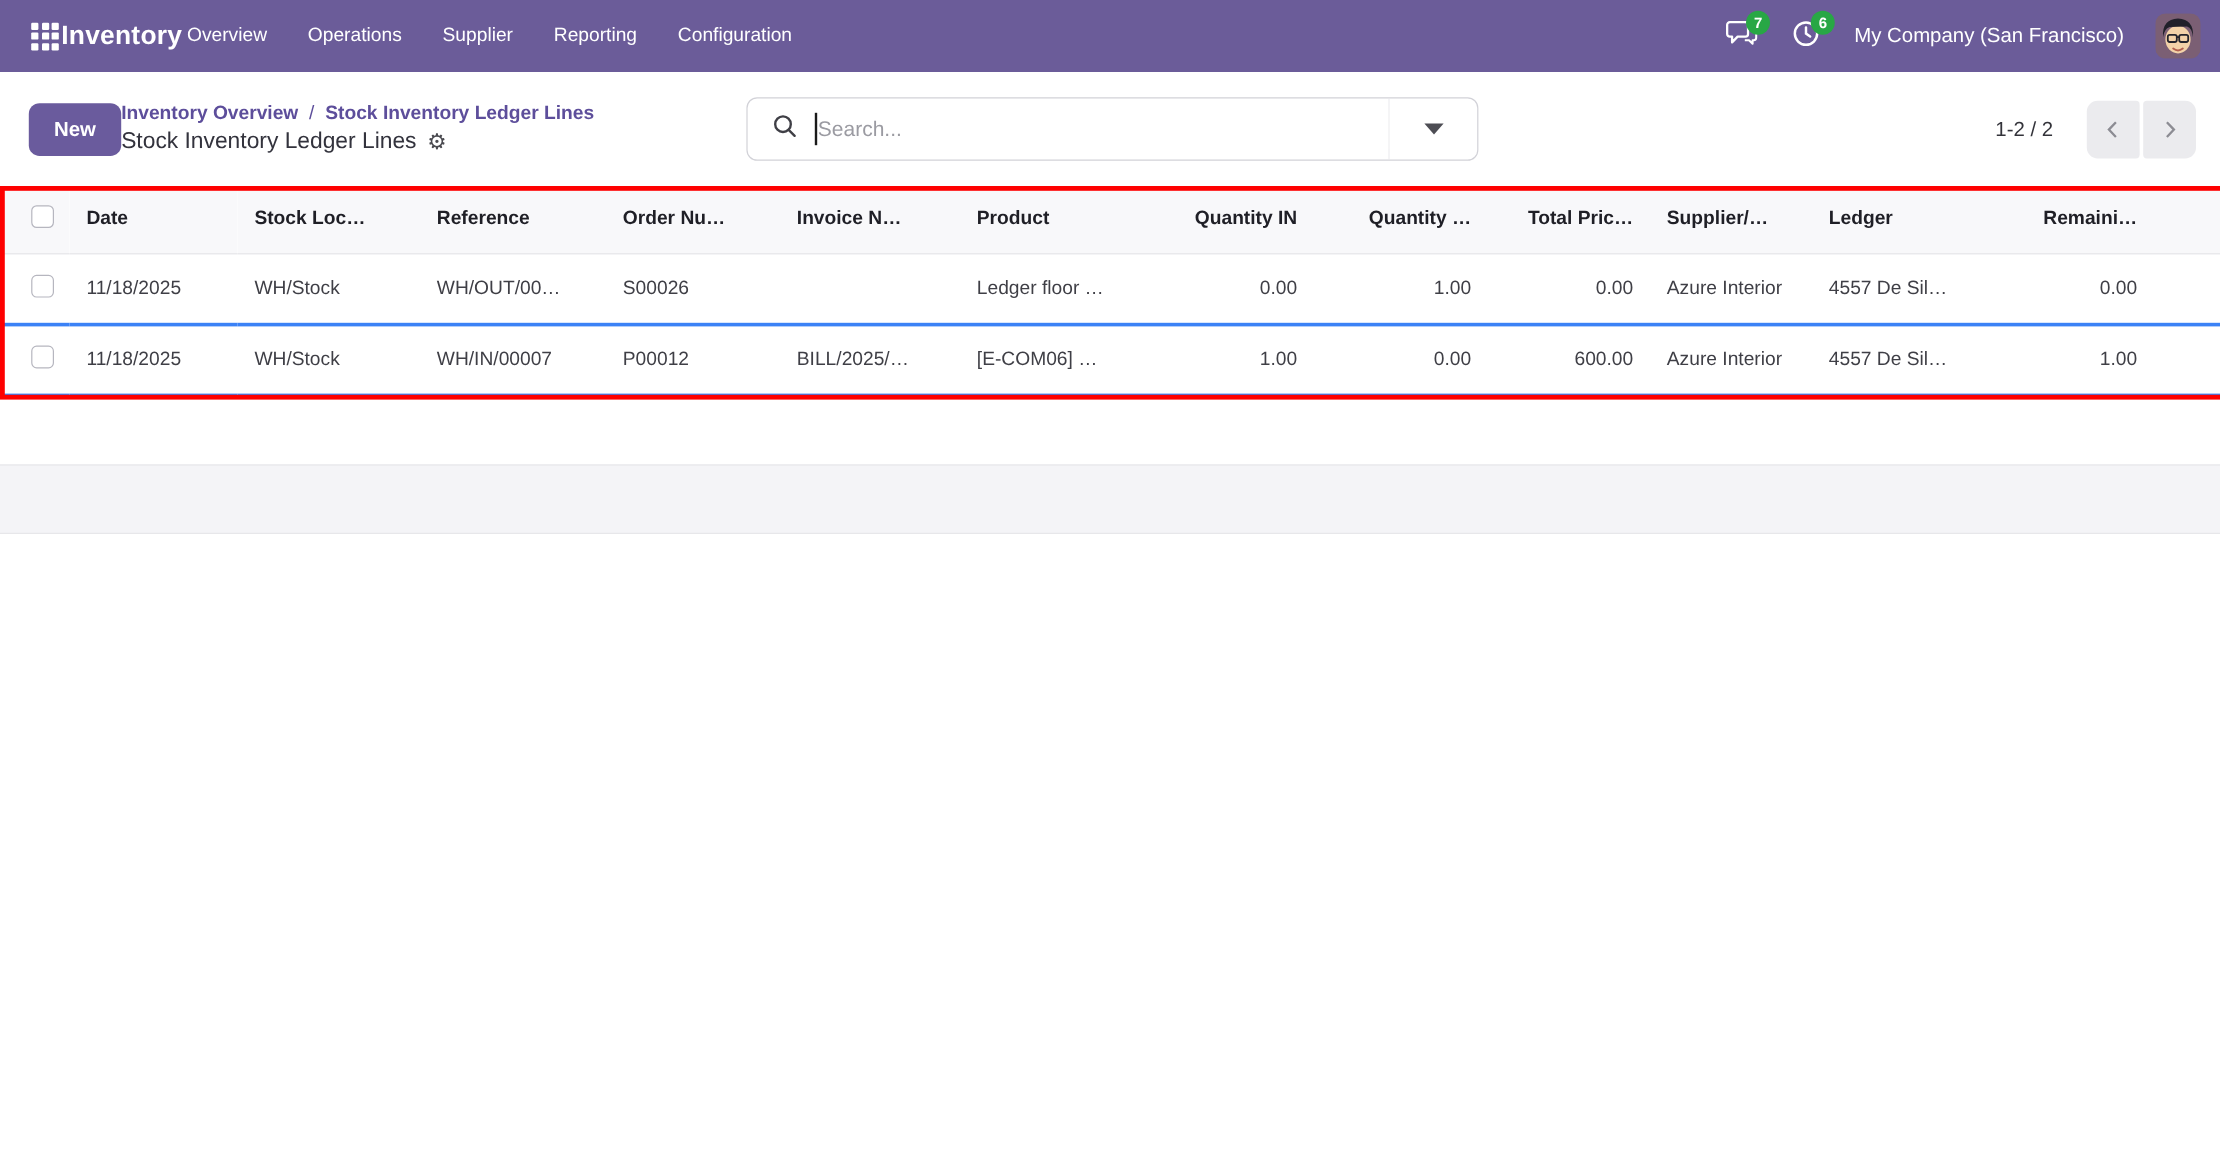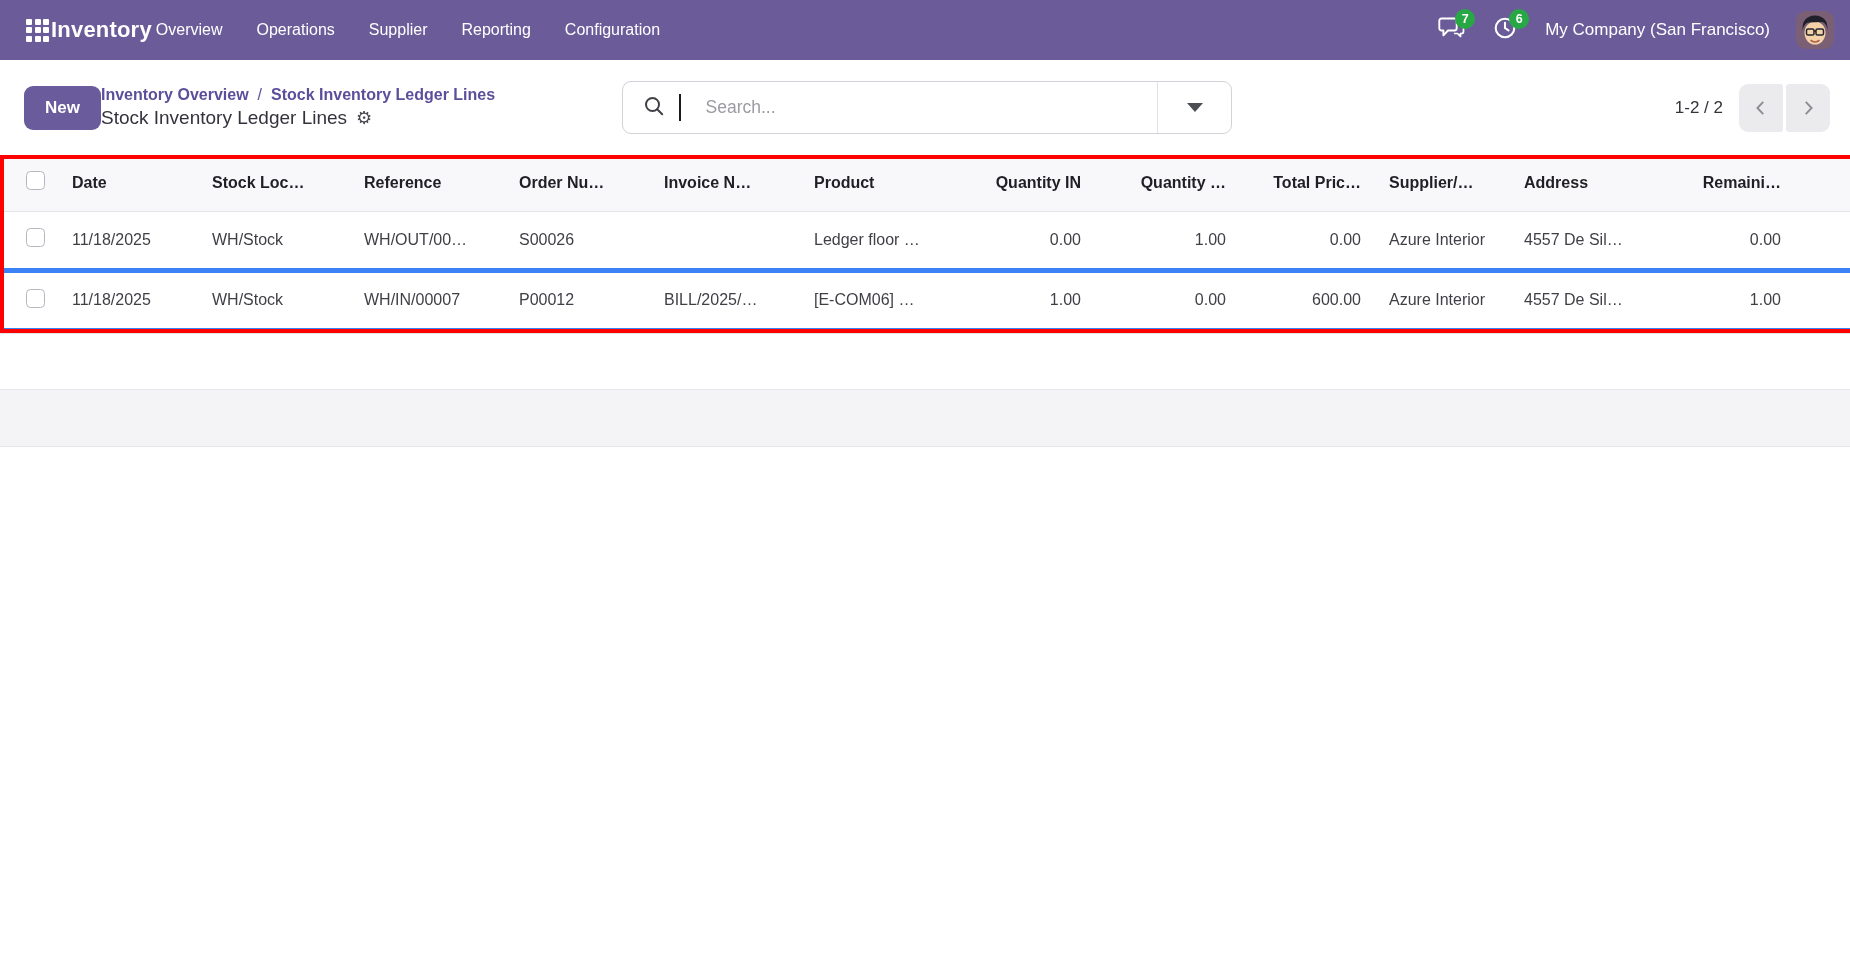--- a/index.html
+++ b/index.html
@@ -43,7 +43,7 @@
   .search-main svg { flex: 0 0 auto; margin-right: 14px; }
   .caret { width: 1.5px; height: 27px; background: #1a1a1a; margin-right: 1px; }
   .search-input { border: none; outline: none; flex: 1 1 auto; font-size: 17.5px;
-    font-family: inherit; color: #333; min-width: 0; margin-left: 24px; }
+    font-family: inherit; color: #333; min-width: 0; }
   .search-input::placeholder { color: #9b9ba2; }
   .search-toggle { flex: 0 0 74px; height: 100%; border-left: 1px solid #e2e2e6;
     display: flex; align-items: center; justify-content: center; cursor: pointer;

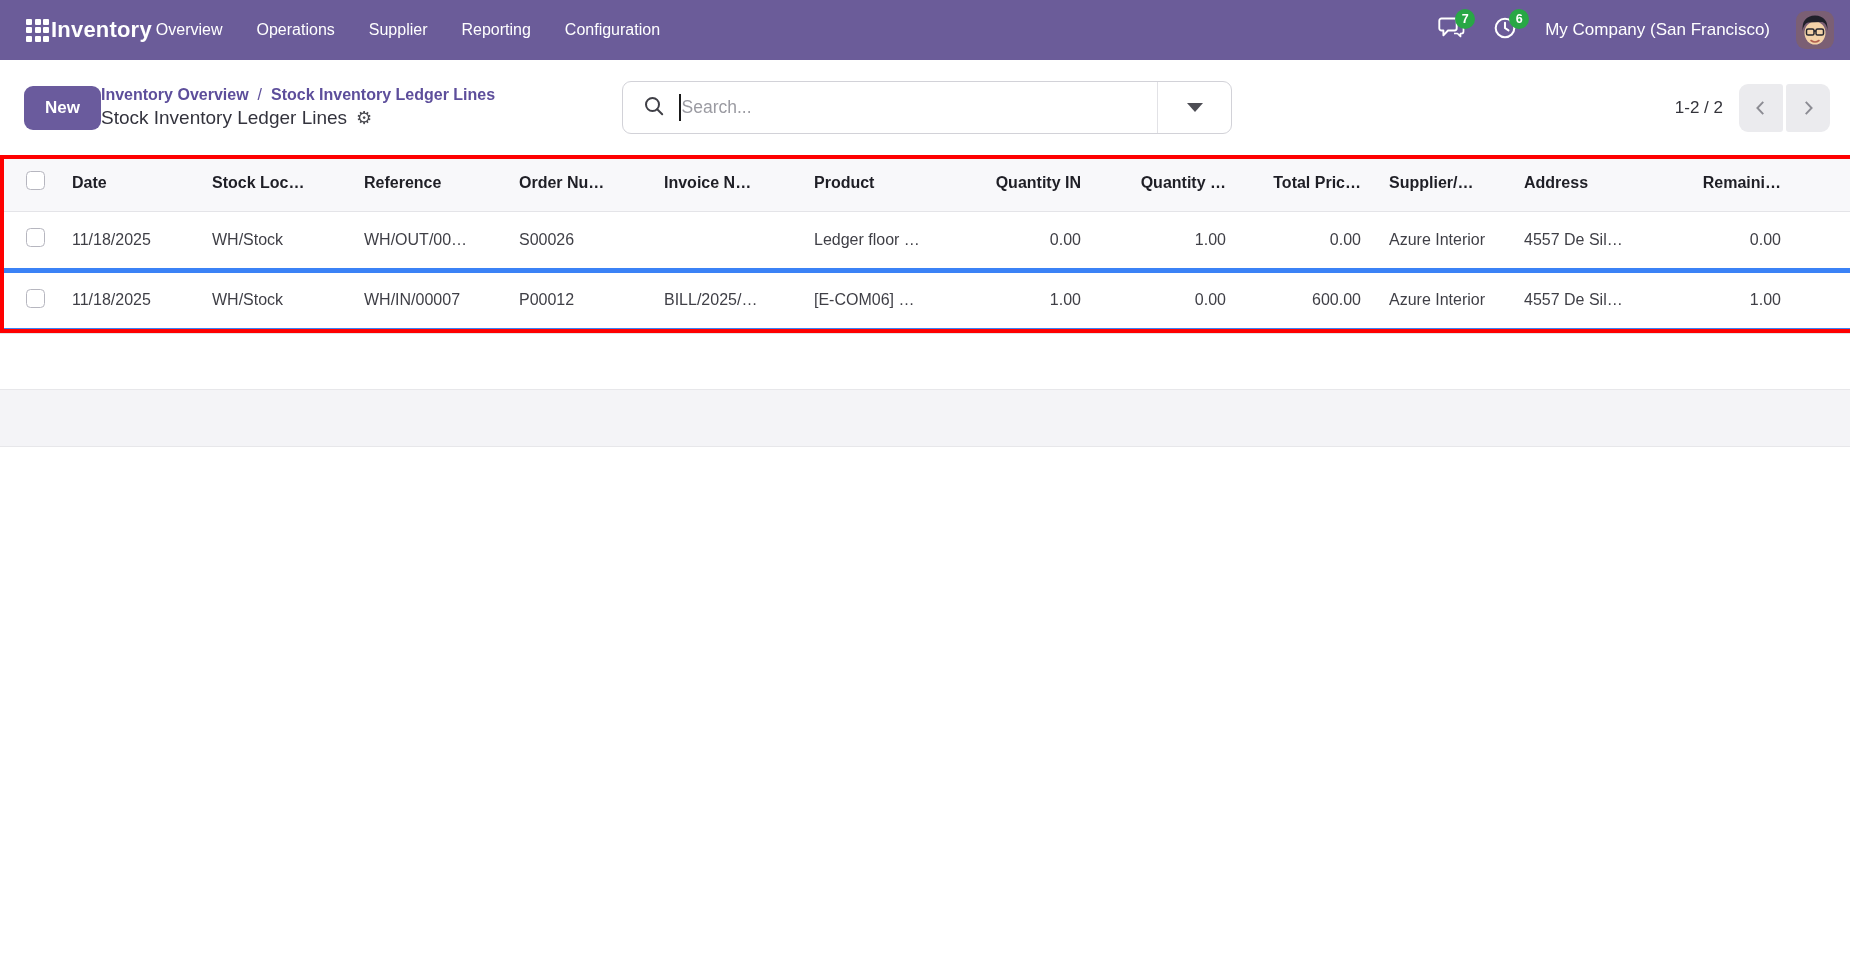--- a/index.html
+++ b/index.html
@@ -51,7 +51,7 @@
   .tri-down { width: 0; height: 0; border-left: 8px solid transparent;
     border-right: 8px solid transparent; border-top: 9px solid #4d4d54; }
 
-  .cp-right { flex: 1 1 0; display: flex; align-items: center; justify-content: flex-end; gap: 16px; }
+  .cp-right { flex: 1 1 0; display: flex; align-items: center; justify-content: flex-end; gap: 28px; }
   .pager-text { font-size: 17px; color: #33333a; white-space: nowrap; }
   .pager-btns { display: flex; gap: 3px; }
   .pager-btns button { width: 44px; height: 48px; border: none; background: #ebebee;

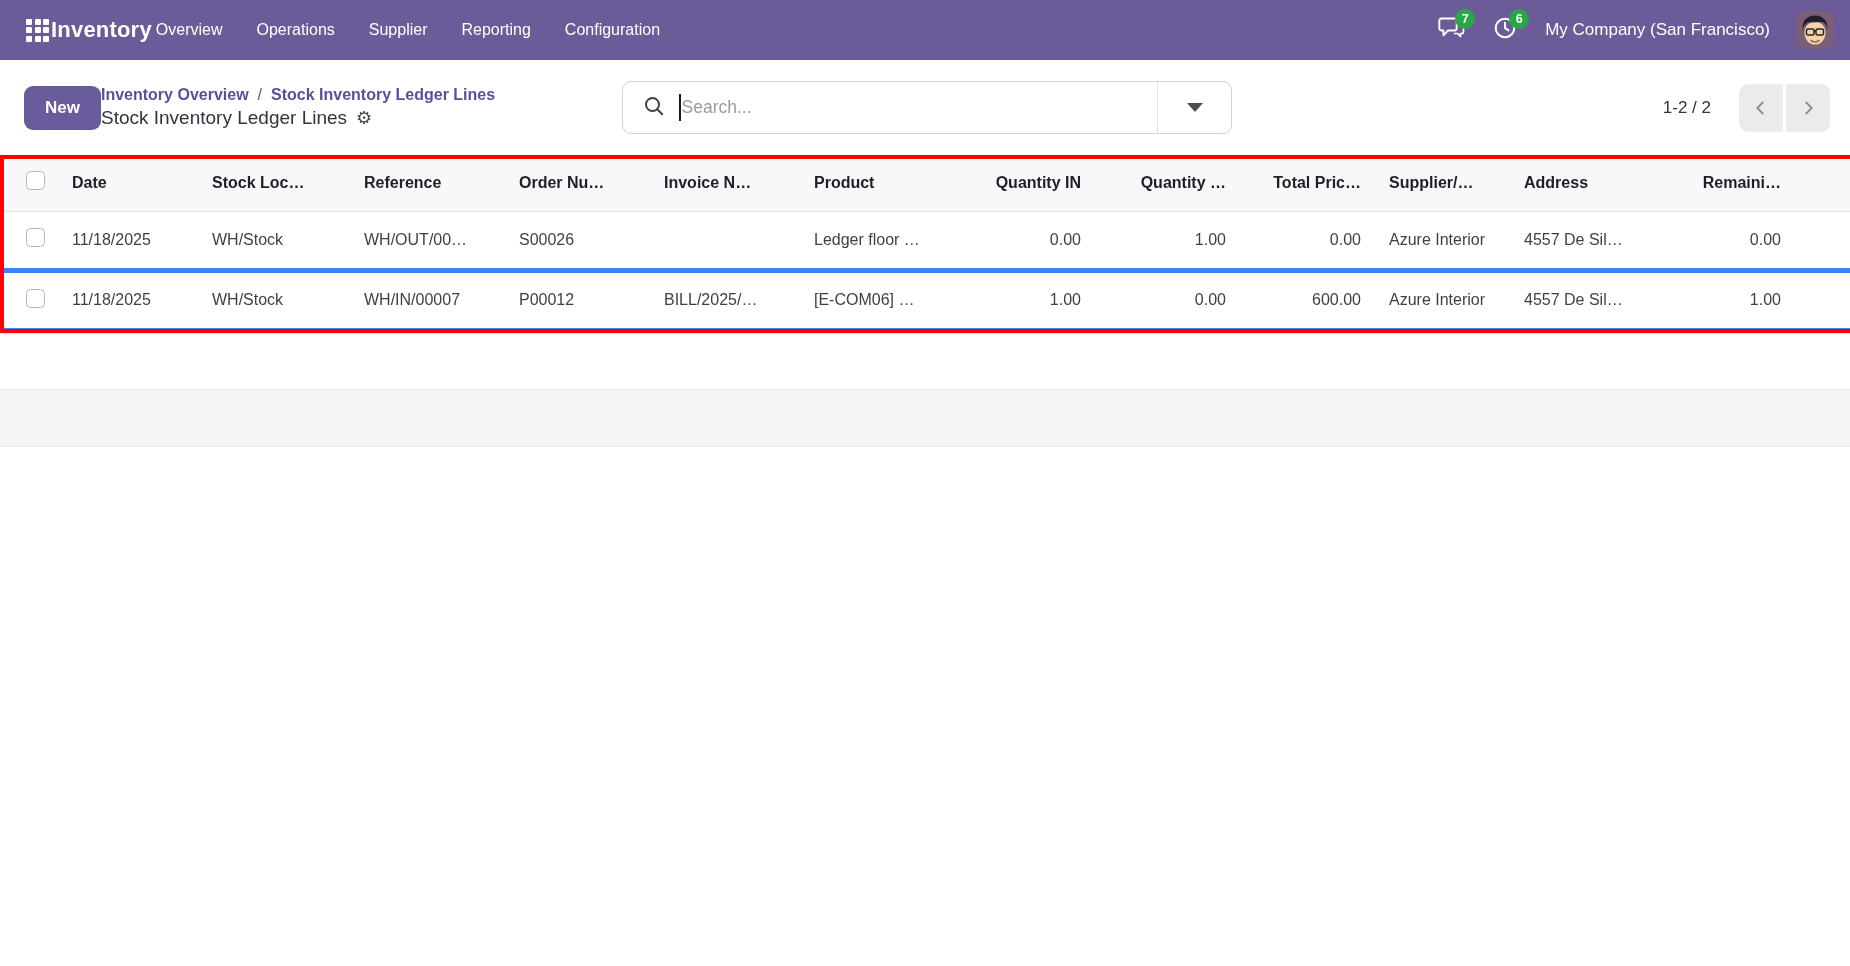--- a/index.html
+++ b/index.html
@@ -216,7 +216,7 @@
         <th class="num">Quantity …</th>
         <th class="num">Total Pric…</th>
         <th>Supplier/…</th>
-        <th>Address</th>
+        <th>Ledger</th>
         <th class="num">Remaini…</th>
         <th></th>
       </tr>

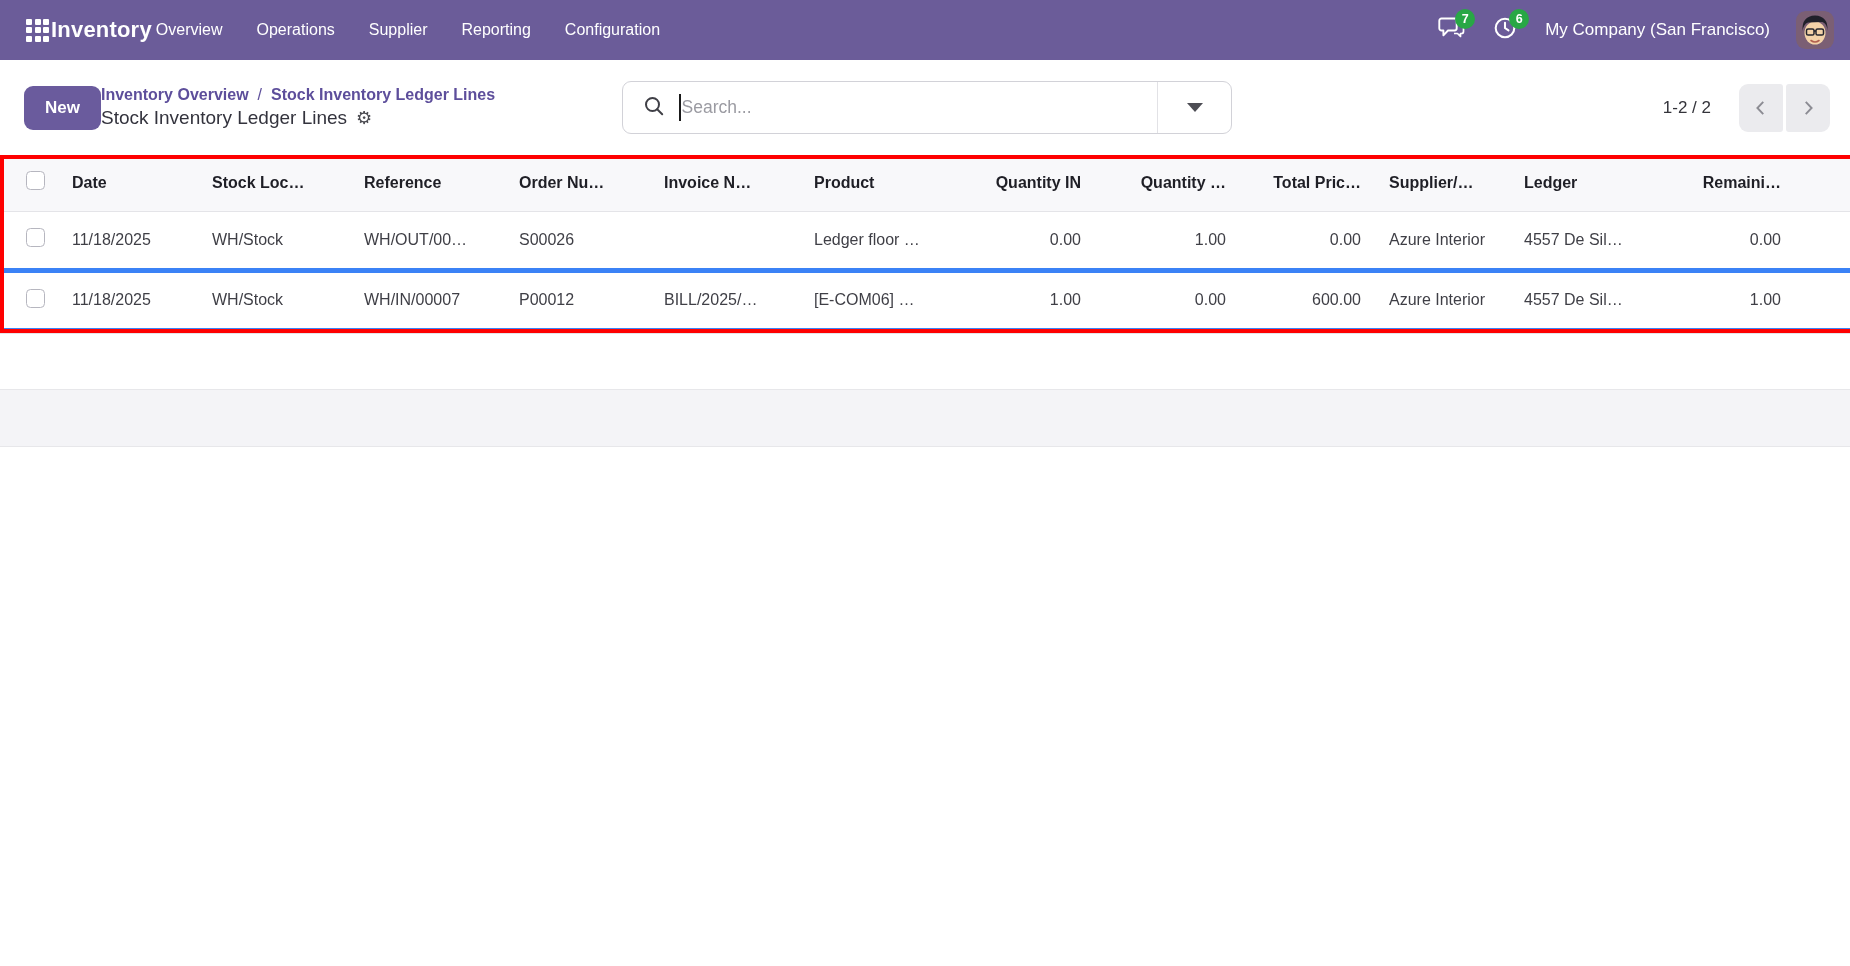--- a/index.html
+++ b/index.html
@@ -65,7 +65,7 @@
   th, td { white-space: nowrap; overflow: hidden; padding: 16px 14px; font-size: 16px; }
   thead th { height: 56px; background: #f8f8fa; color: #1f1f26; font-weight: 700;
     text-align: left; border-bottom: 1px solid #e4e4e8; cursor: pointer; }
-  tbody td { height: 59px; color: #3f3f46; border-bottom: 5px solid #3b82f6; }
+  tbody td { height: 59px; color: #3f3f46; border-bottom: 3px solid #3b82f6; }
   tbody tr { background: #fff; }
   th.num, td.num { text-align: right; }
   .cb-cell { padding-left: 26px; }

